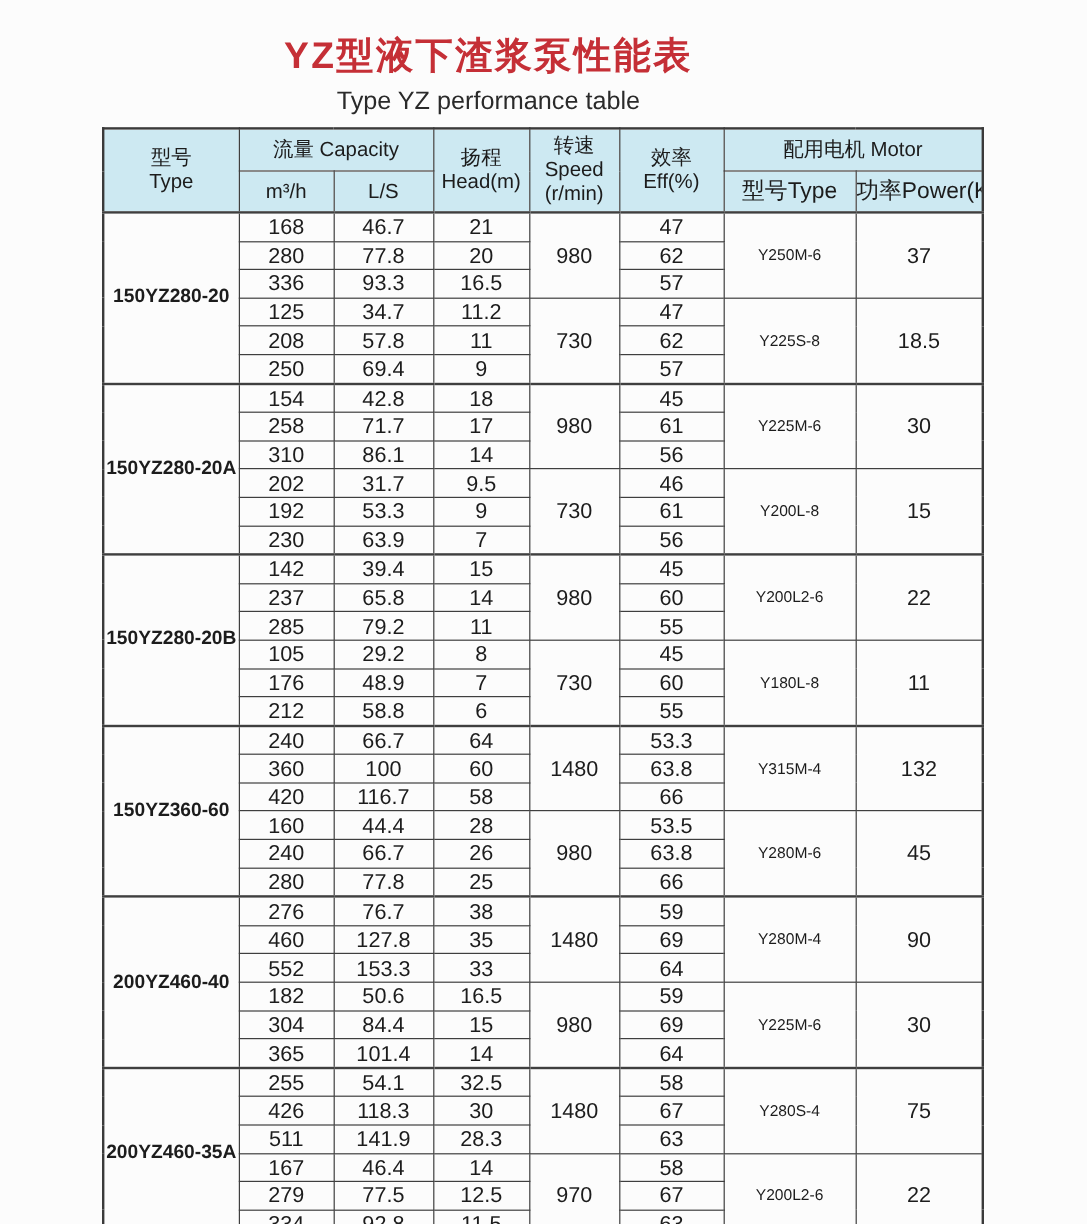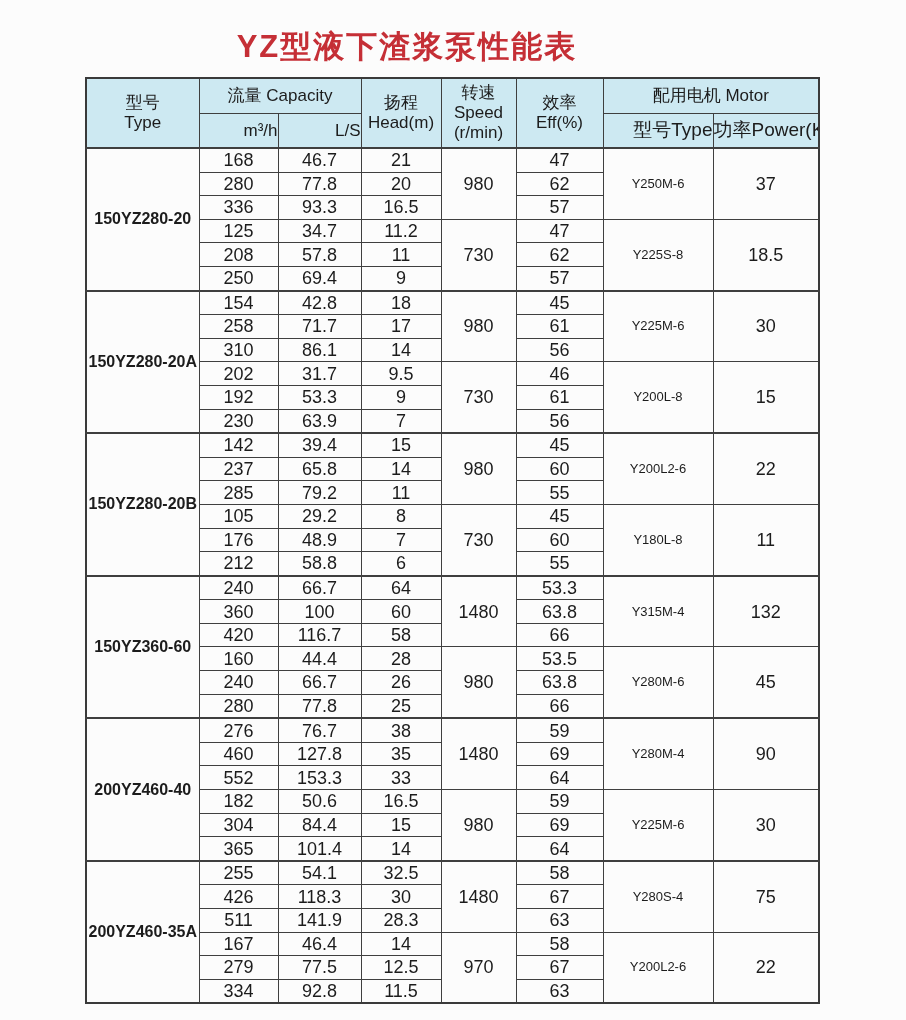--- a/index.html
+++ b/index.html
@@ -66,6 +66,7 @@
 <div class="page">
 
   <div class="title">YZ型液下渣浆泵性能表</div>
+  <div class="subtitle">Type YZ performance table</div>
 
   <table class="perf">
     <colgroup>

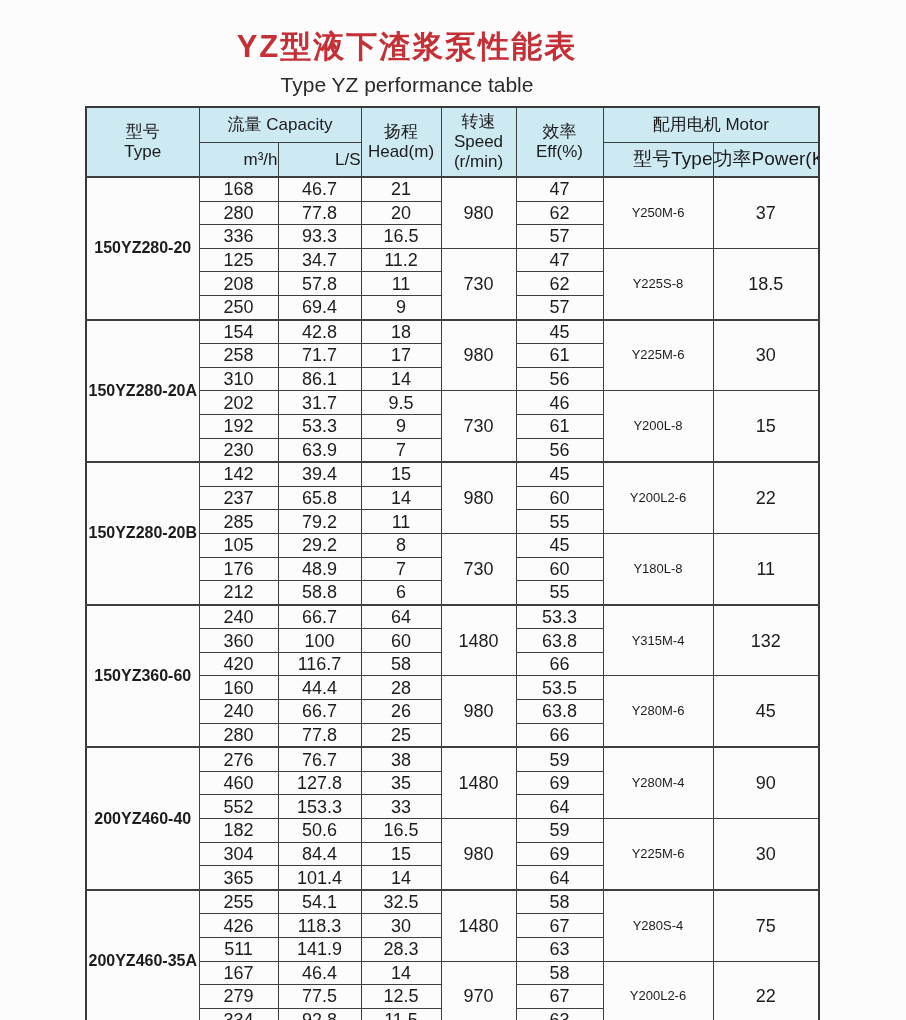--- a/index.html
+++ b/index.html
@@ -47,7 +47,7 @@
     line-height: 20px;
   }
   .perf thead tr.hrow1 th { height: 34px; }
-  .perf thead tr.hrow2 th { height: 33px; text-align: right; }
+  .perf thead tr.hrow2 th { height: 33px; }
   .perf thead th .subhead { font-size: 19px; }
   .perf tbody td {
     height: 22.6px;

